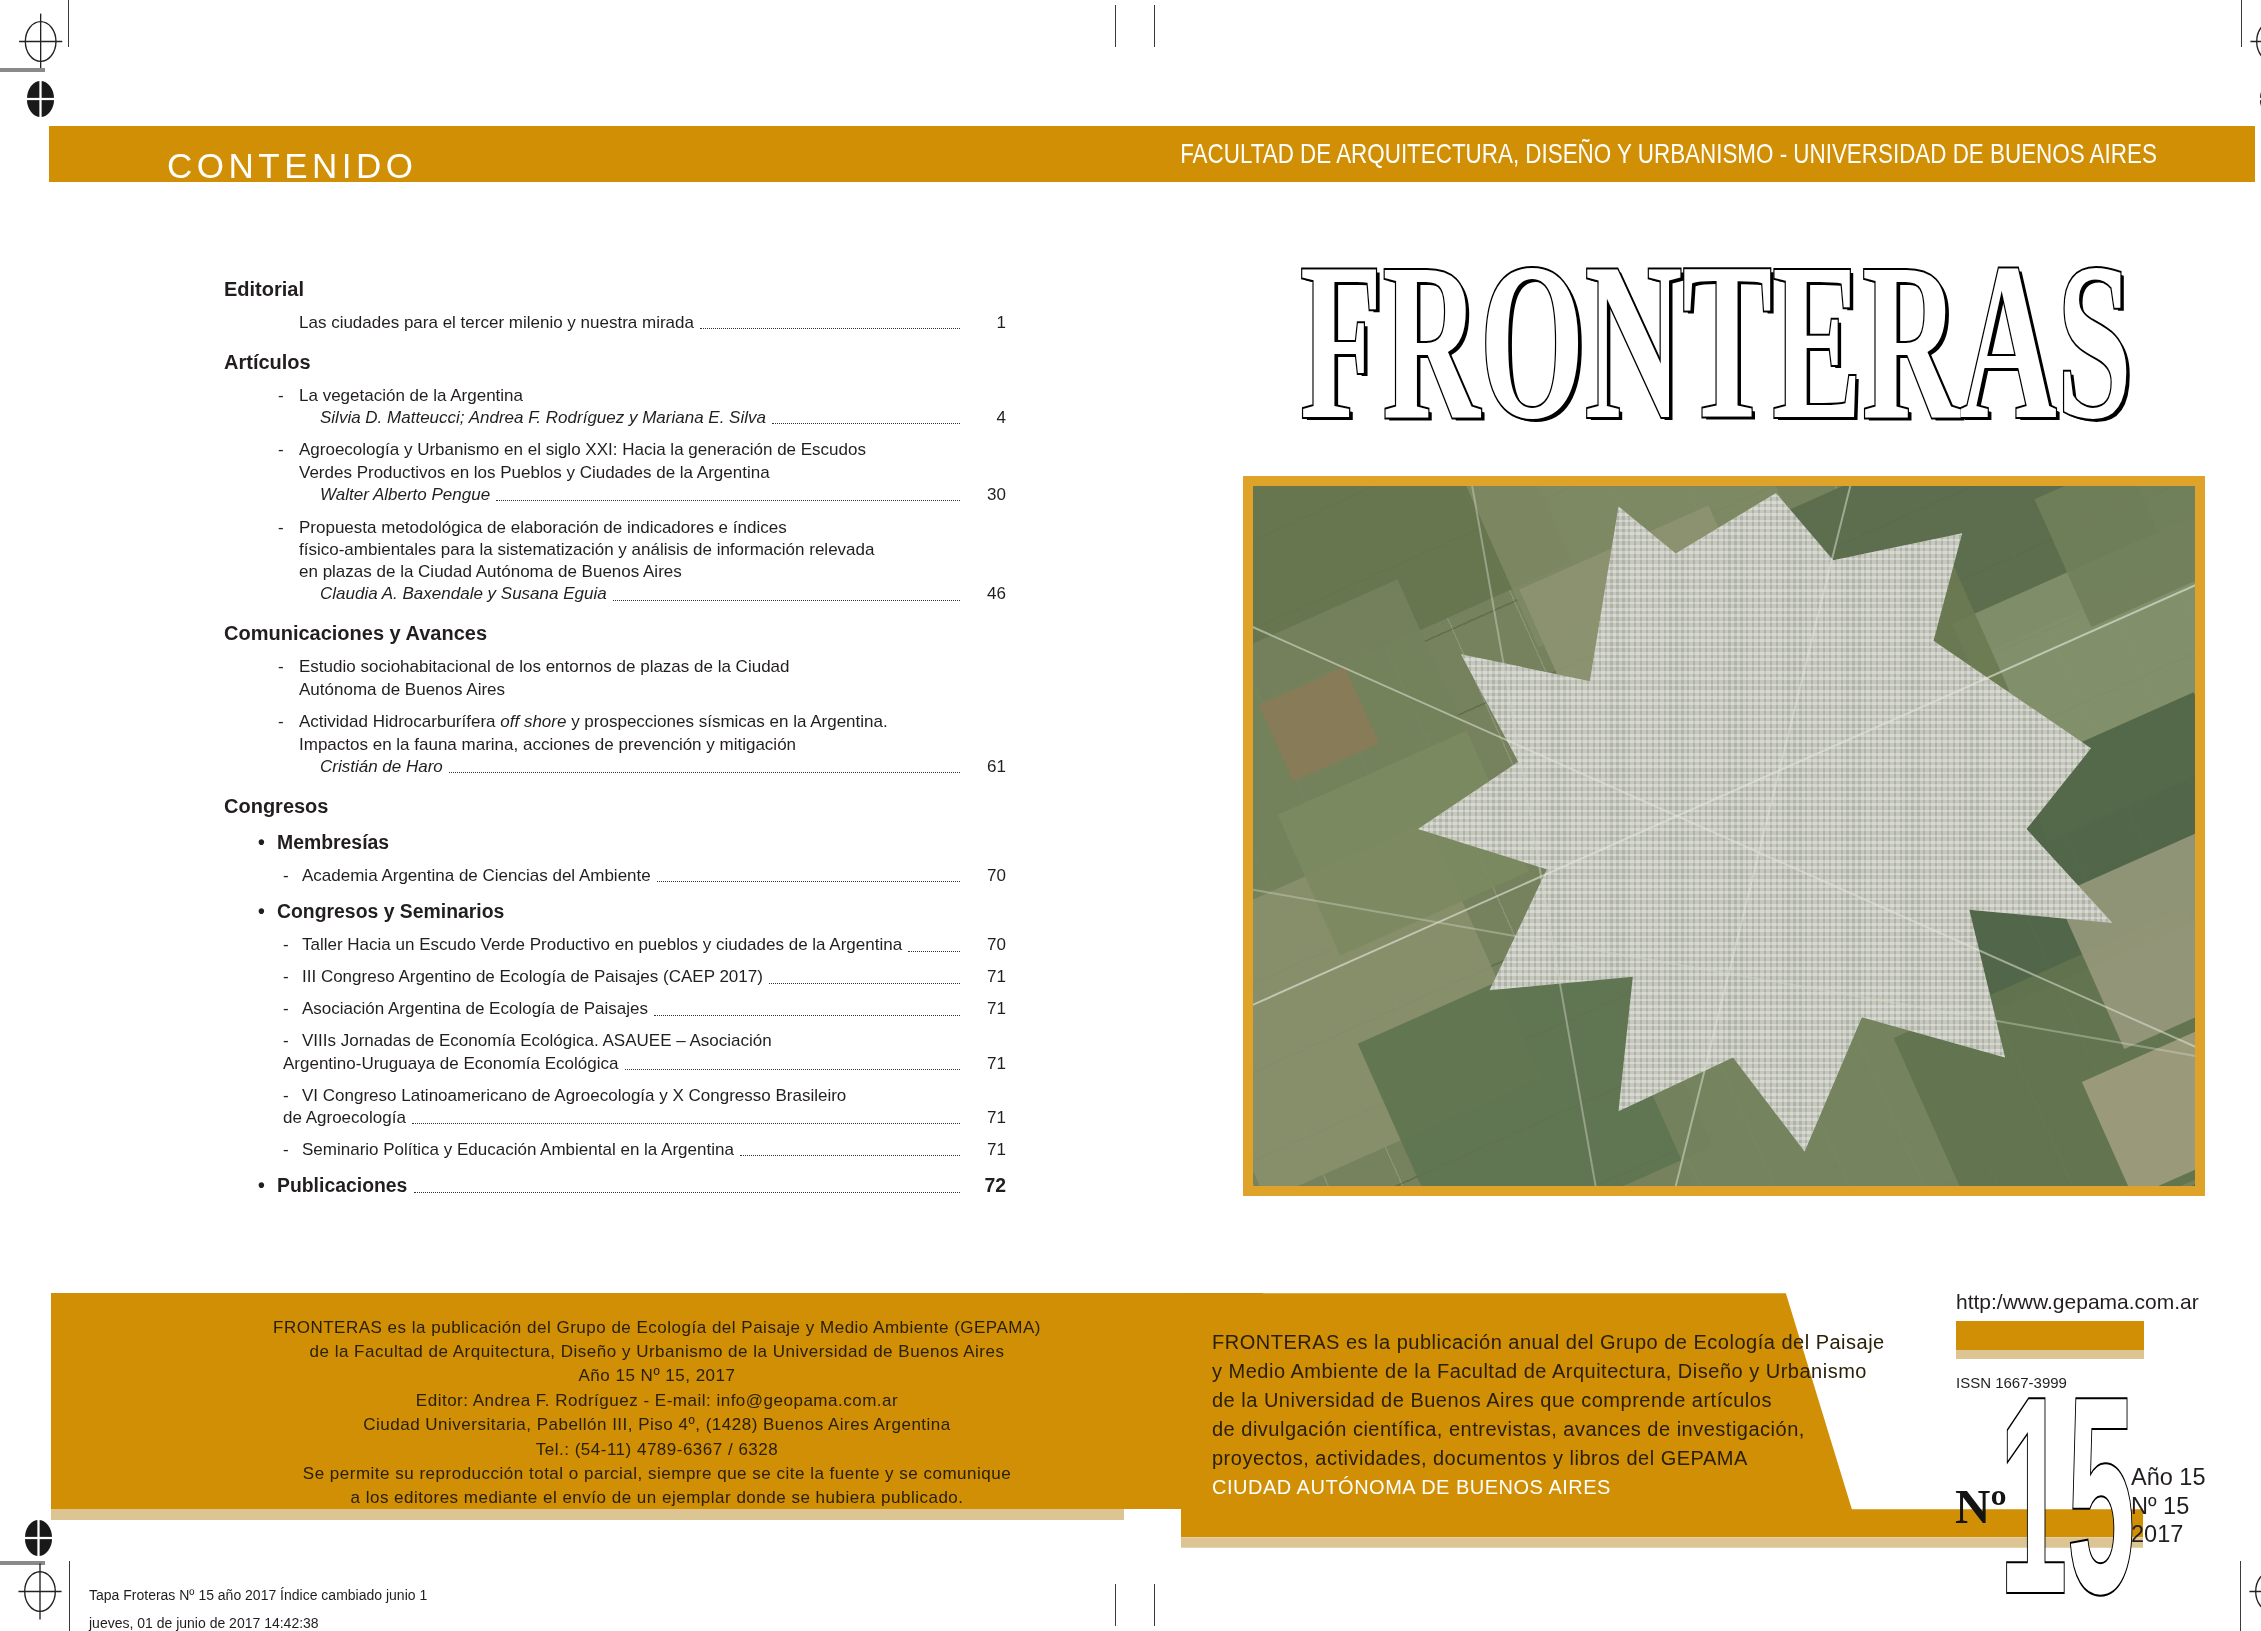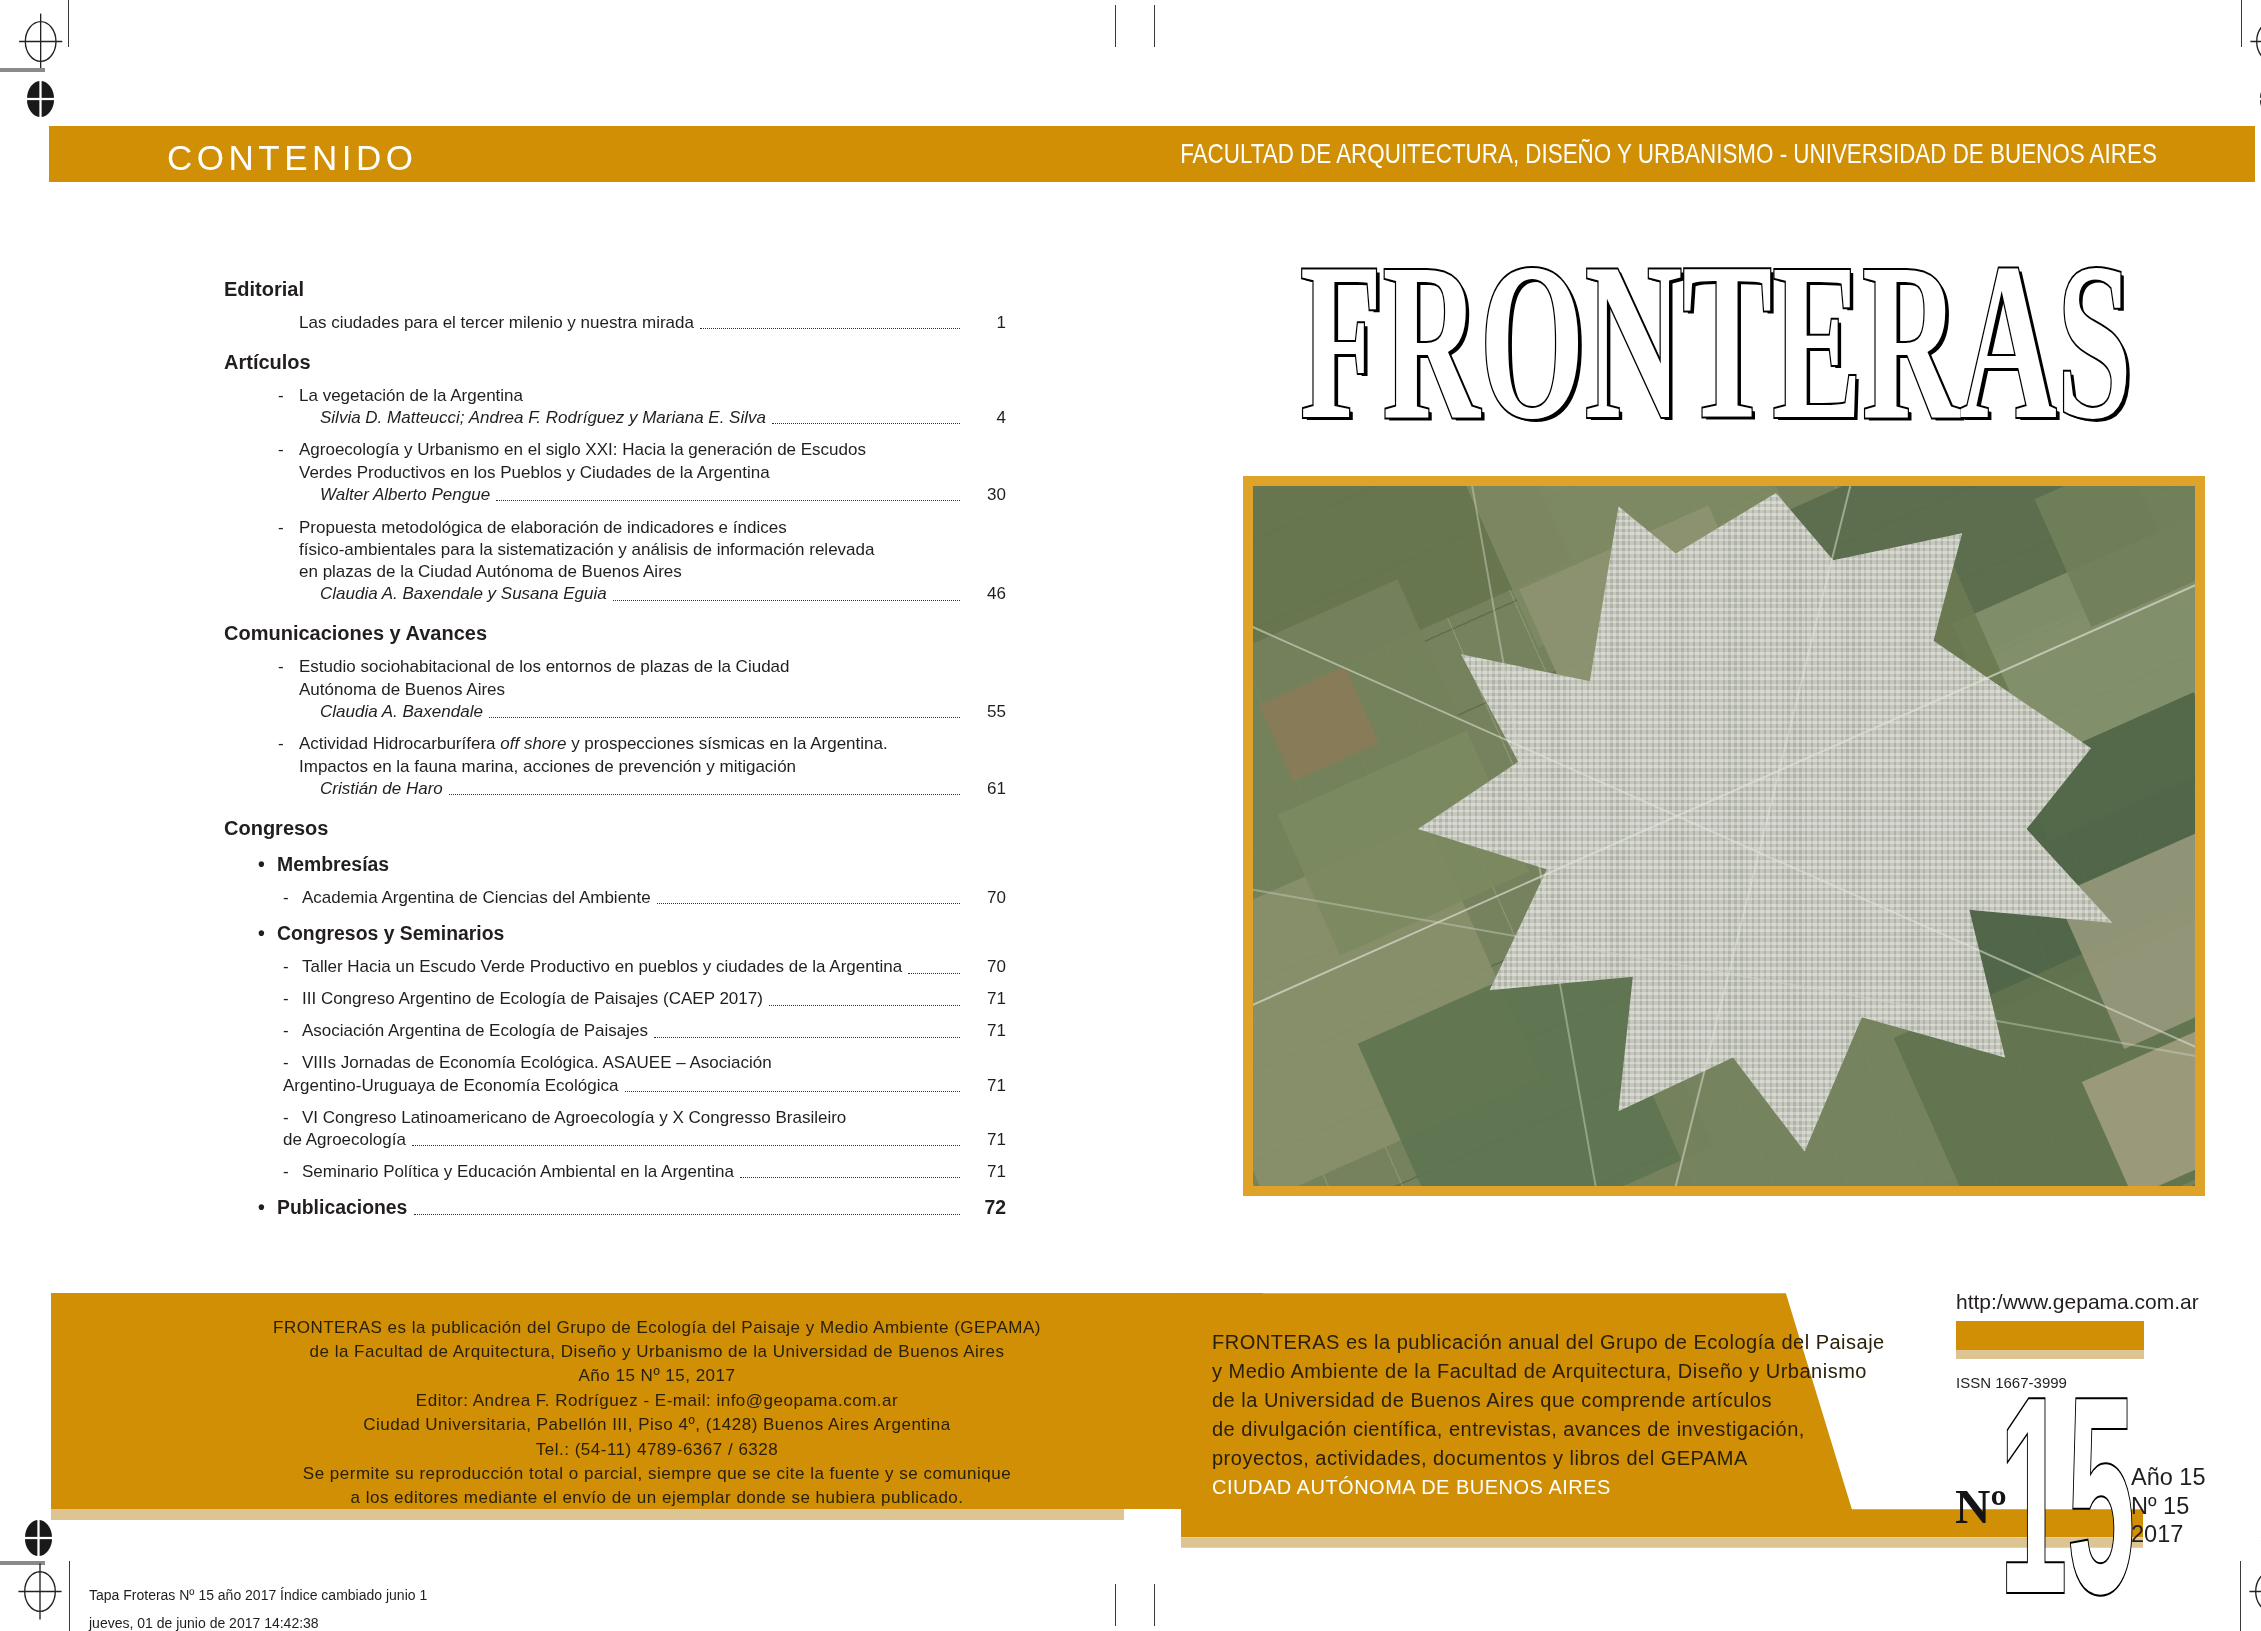--- a/index.html
+++ b/index.html
@@ -14,7 +14,7 @@
 
   
   #topbar{position:absolute;left:49px;top:126px;width:2206px;height:56px;background:var(--orange);}
-  #topbar .left{position:absolute;left:118px;top:4px;height:56px;line-height:56px;color:#fff;
+  #topbar .left{position:absolute;left:118px;top:12px;height:56px;line-height:56px;color:#fff;
                 font-size:35px;letter-spacing:4.5px;}
   #topbar .right{position:absolute;right:98px;top:50%;transform:translateY(-50%) scaleX(.8);
                  transform-origin:right center;color:#fff;font-size:28px;white-space:nowrap;

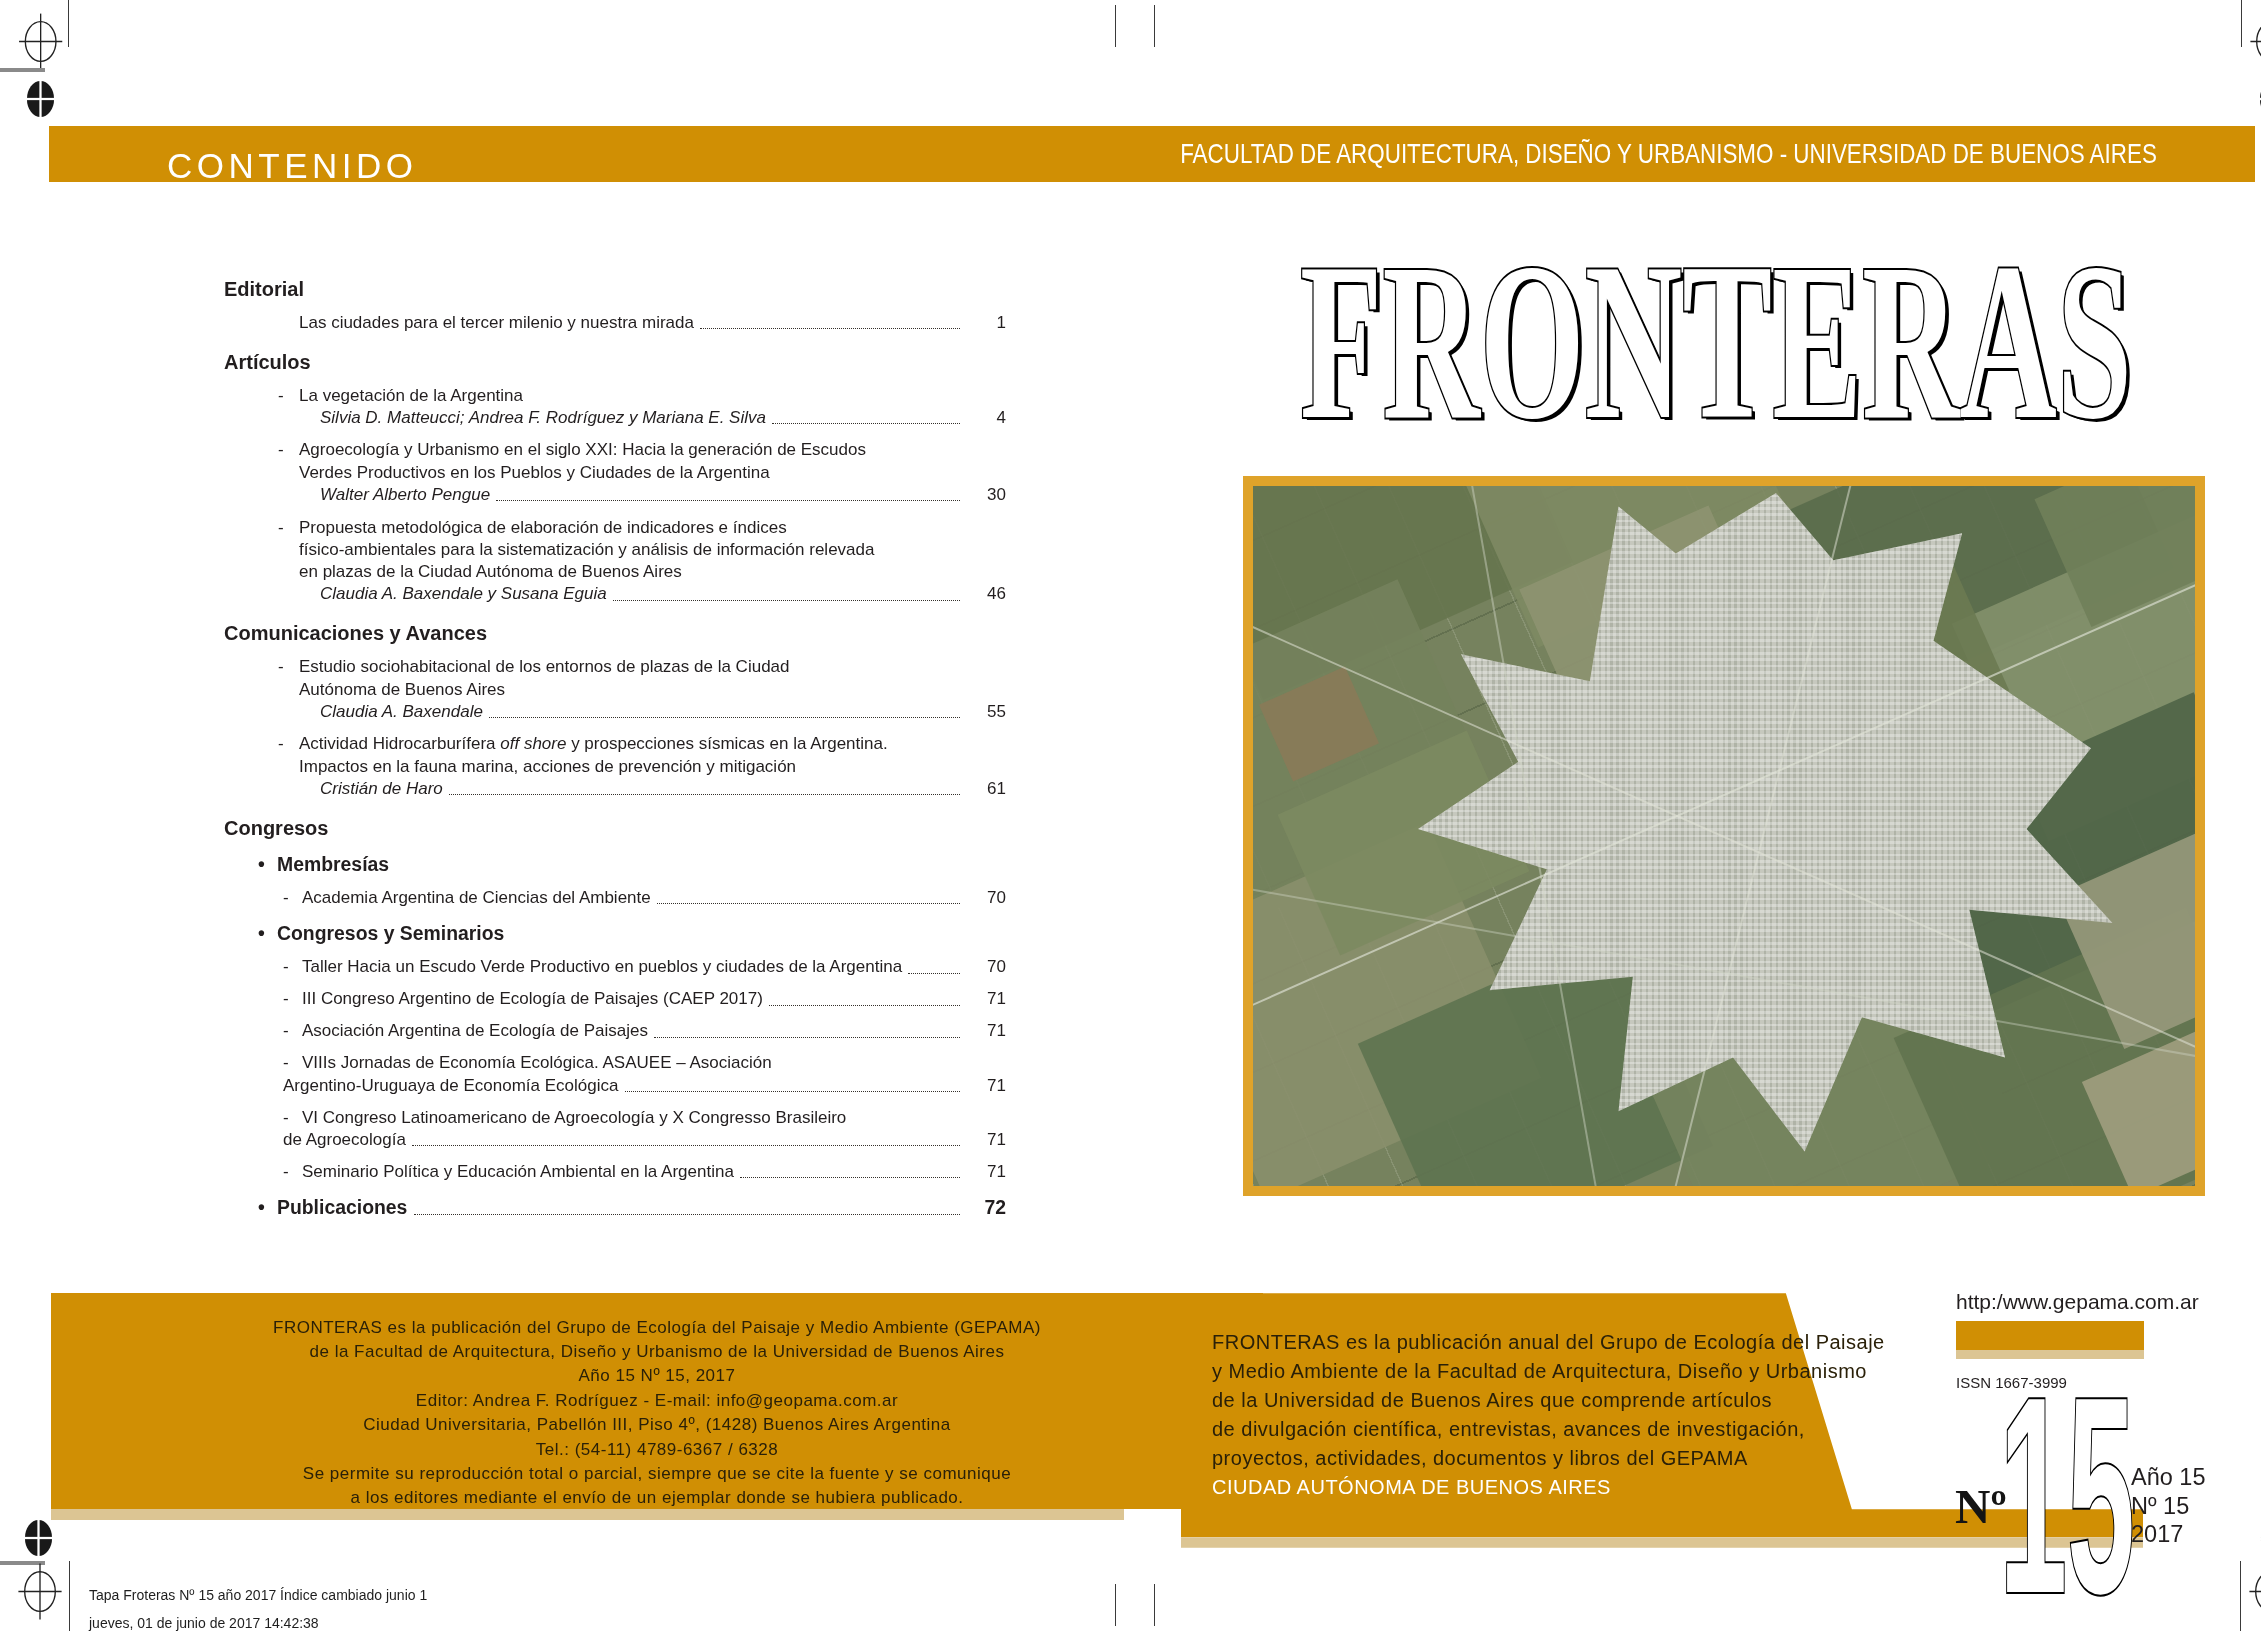--- a/index.html
+++ b/index.html
@@ -236,12 +236,6 @@
 
         <span class="tx">Autónoma de Buenos Aires</span>
 
-      </div>
-      <div class="row author" data-leader="true">
-
-        <span class="tx">Claudia A. Baxendale</span>
-        <span class="lead"></span>
-        <span class="pg">55</span>
       </div>
       <div class="row item" data-leader="false">
         <span class="mk">-</span>

